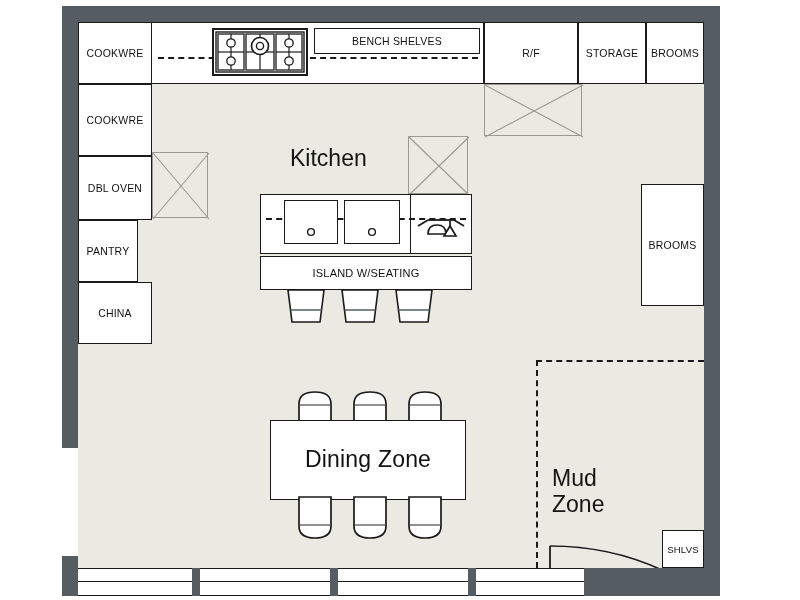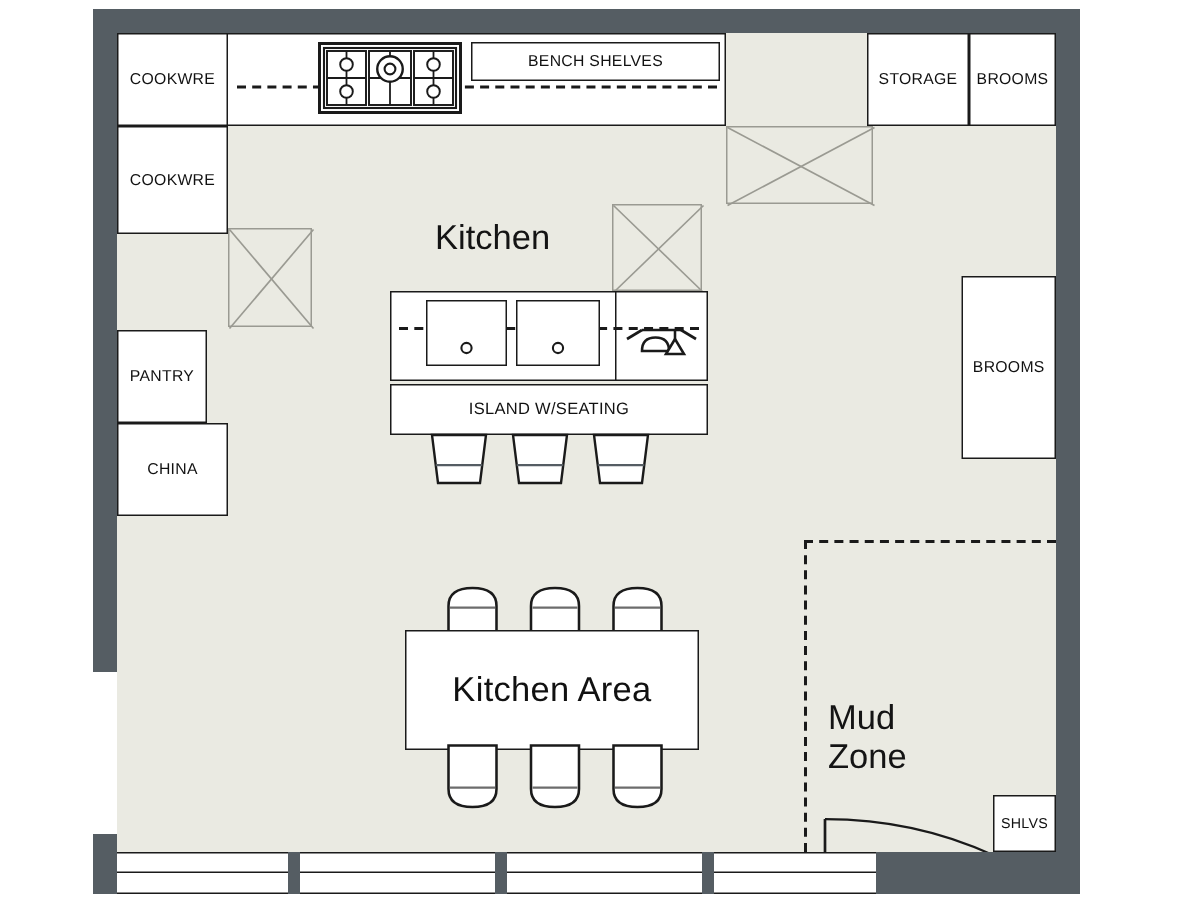--- a/index.html
+++ b/index.html
@@ -88,6 +88,9 @@
     </svg>
   </div>
 
+  <div class="abs box" style="left:484px;top:22px;width:94px;height:62px;">
+    <span>R/F</span>
+  </div>
   <div class="abs box" style="left:578px;top:22px;width:68px;height:62px;">
     <span>STORAGE</span>
   </div>

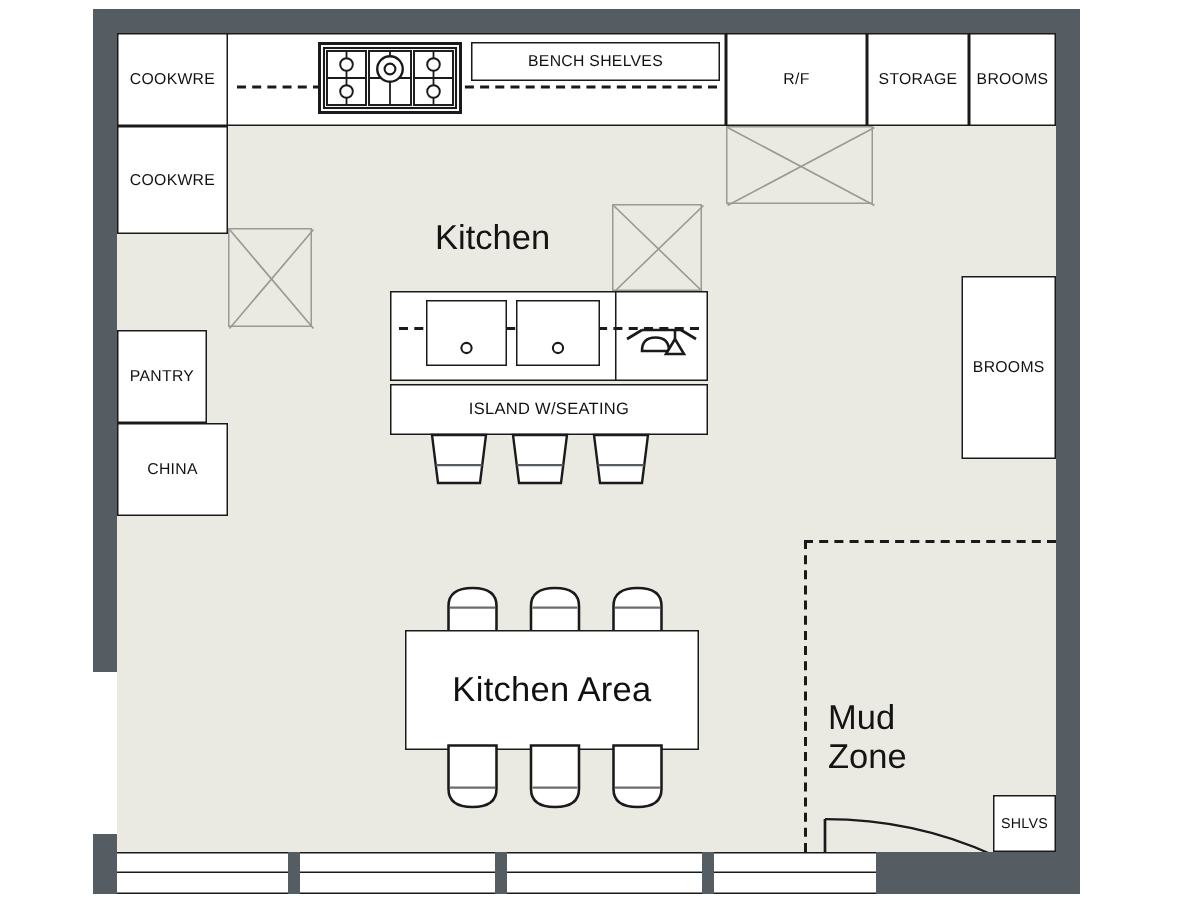--- a/index.html
+++ b/index.html
@@ -108,6 +108,9 @@
   <div class="abs box" style="left:78px;top:84px;width:74px;height:72px;">
     <span>COOKWRE</span>
   </div>
+  <div class="abs box" style="left:78px;top:156px;width:74px;height:64px;">
+    <span>DBL OVEN</span>
+  </div>
   <div class="abs box" style="left:78px;top:220px;width:60px;height:62px;">
     <span>PANTRY</span>
   </div>

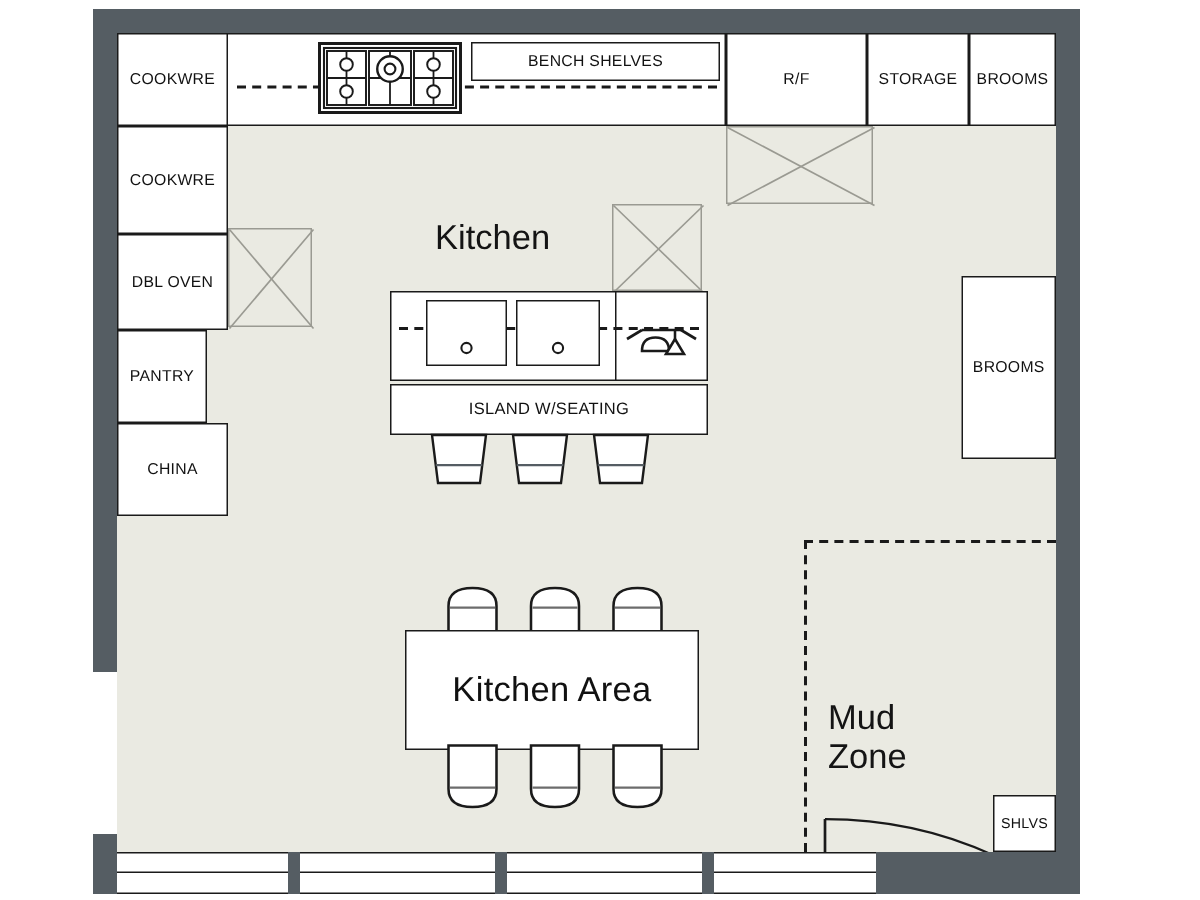--- a/index.html
+++ b/index.html
@@ -210,7 +210,7 @@
   </div>
 
   <div class="abs box" style="left:270px;top:420px;width:196px;height:80px;">
-    <span class="roomlabel" style="font-size:23px;">Kitchen Area</span>
+    <span class="roomlabel" style="font-size:23px;">Dining Zone</span>
   </div>
 
   <div class="abs" style="left:296px;top:496px;width:38px;height:44px;">

